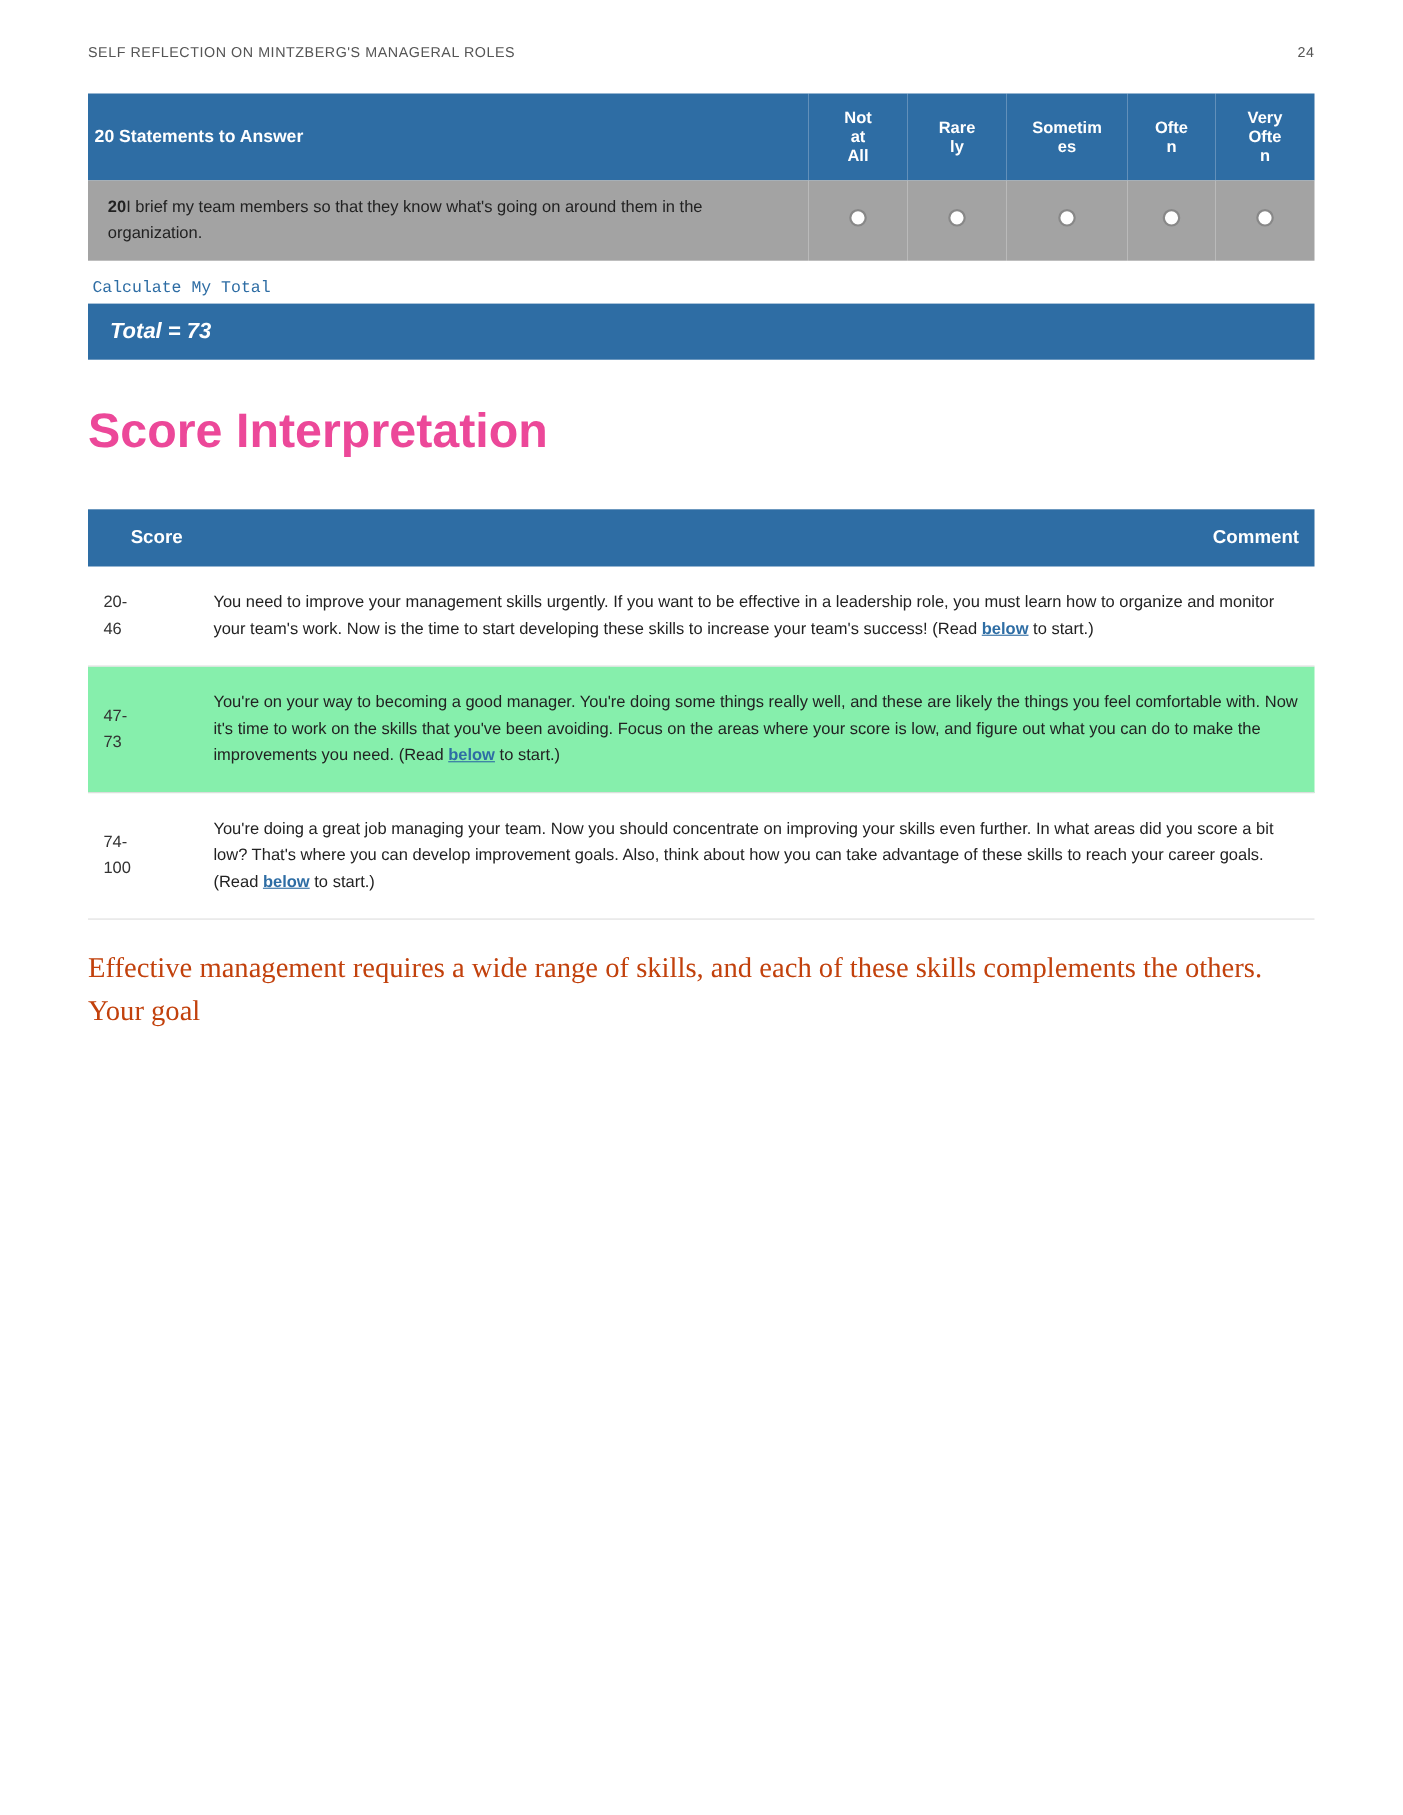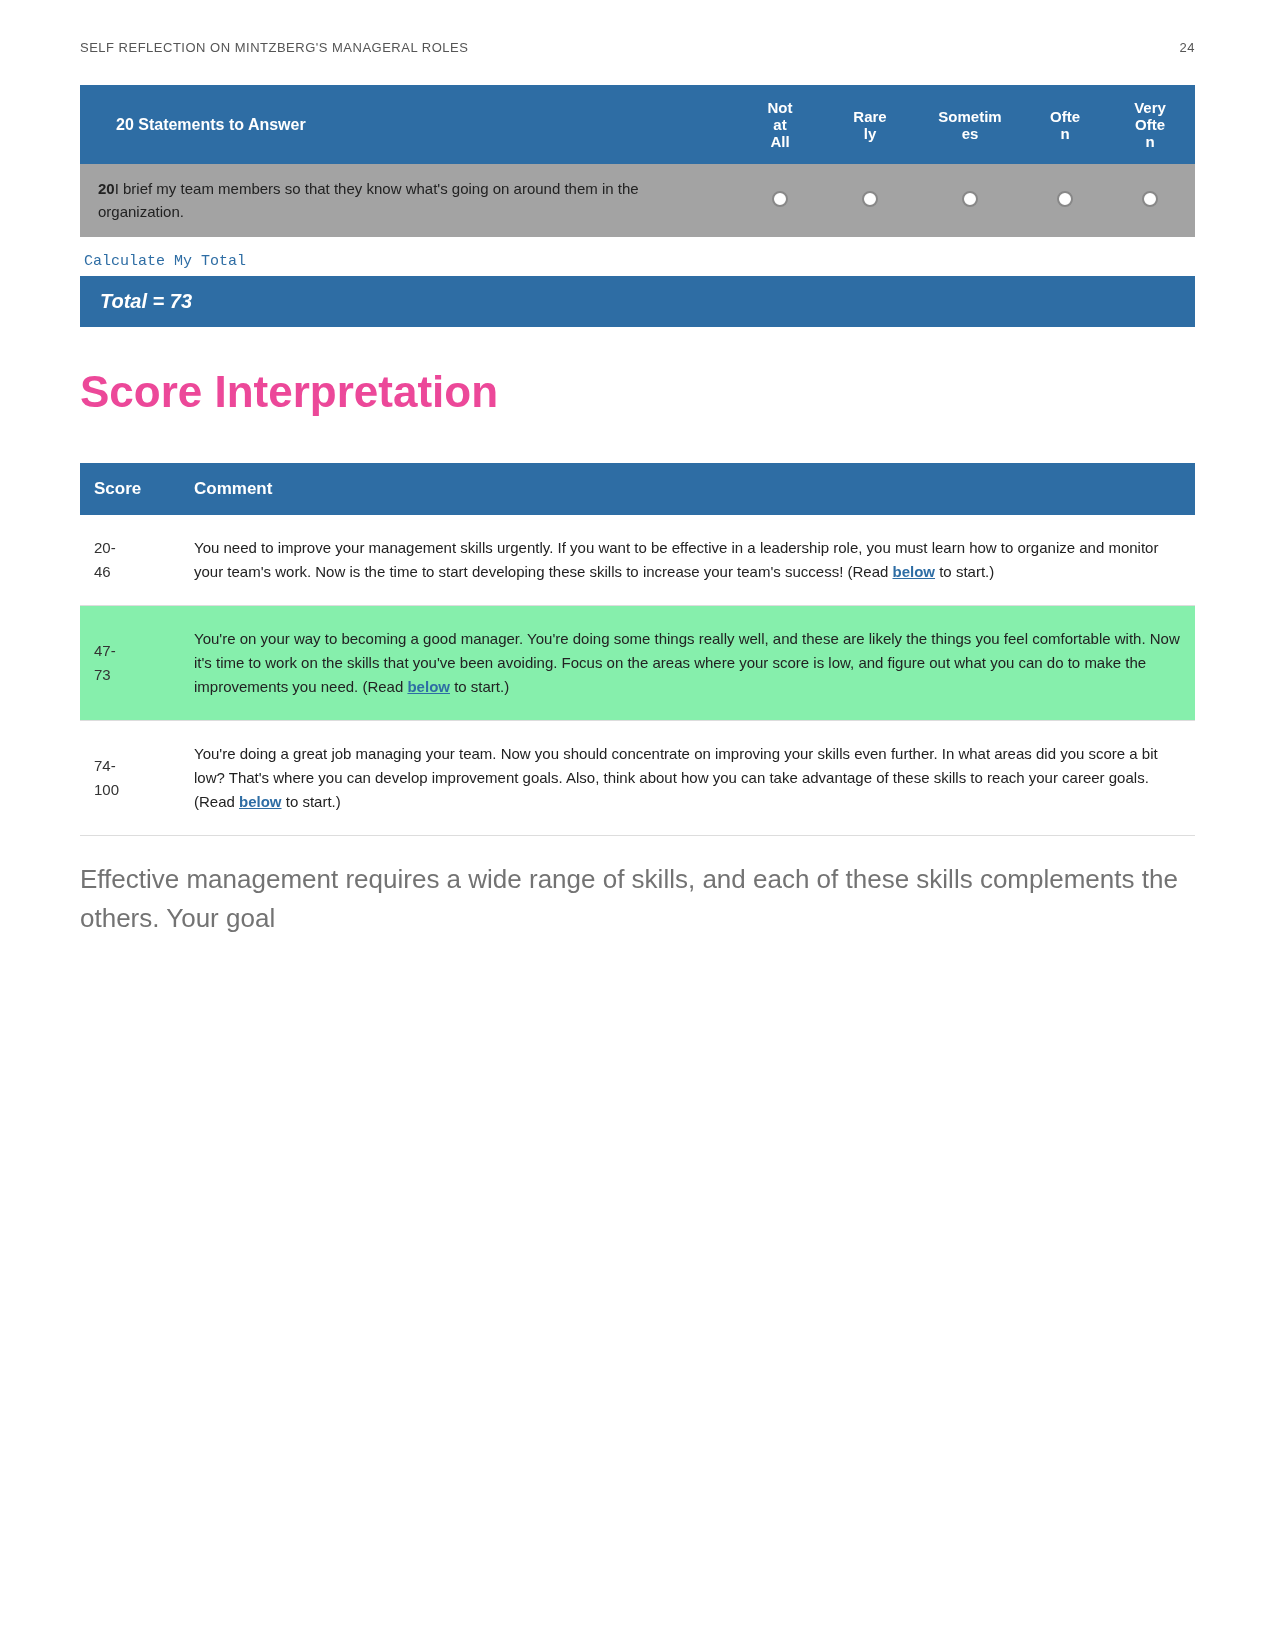--- a/index.html
+++ b/index.html
@@ -40,7 +40,7 @@
     }
     .statements-table thead th.label-col {
       text-align: left;
-      padding-left: 36px;
+      padding-left: 6px;
       font-size: 16px;
     }
     .statements-table tbody tr {

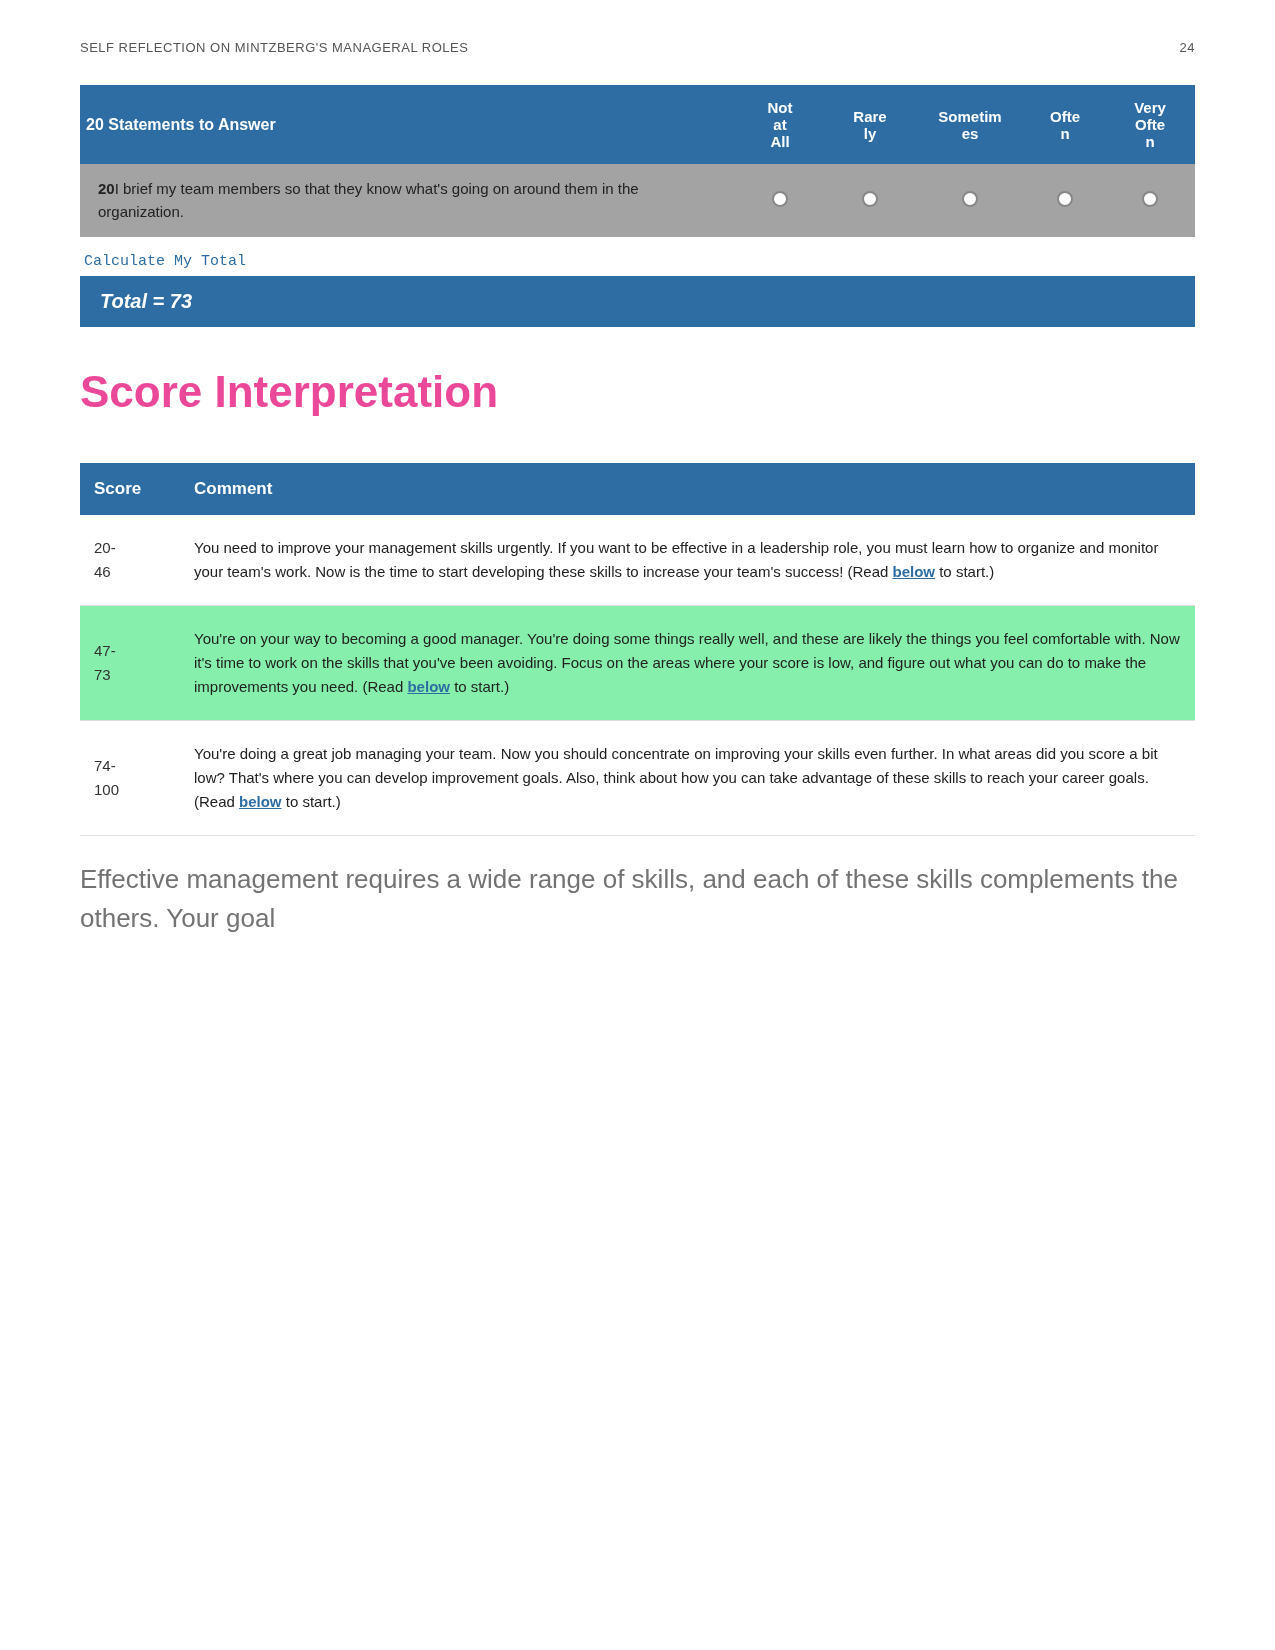--- a/index.html
+++ b/index.html
@@ -106,7 +106,7 @@
     }
     .score-table thead th {
       padding: 16px 14px;
-      text-align: left;
+      text-align: right;
       font-size: 17px;
       font-weight: bold;
     }

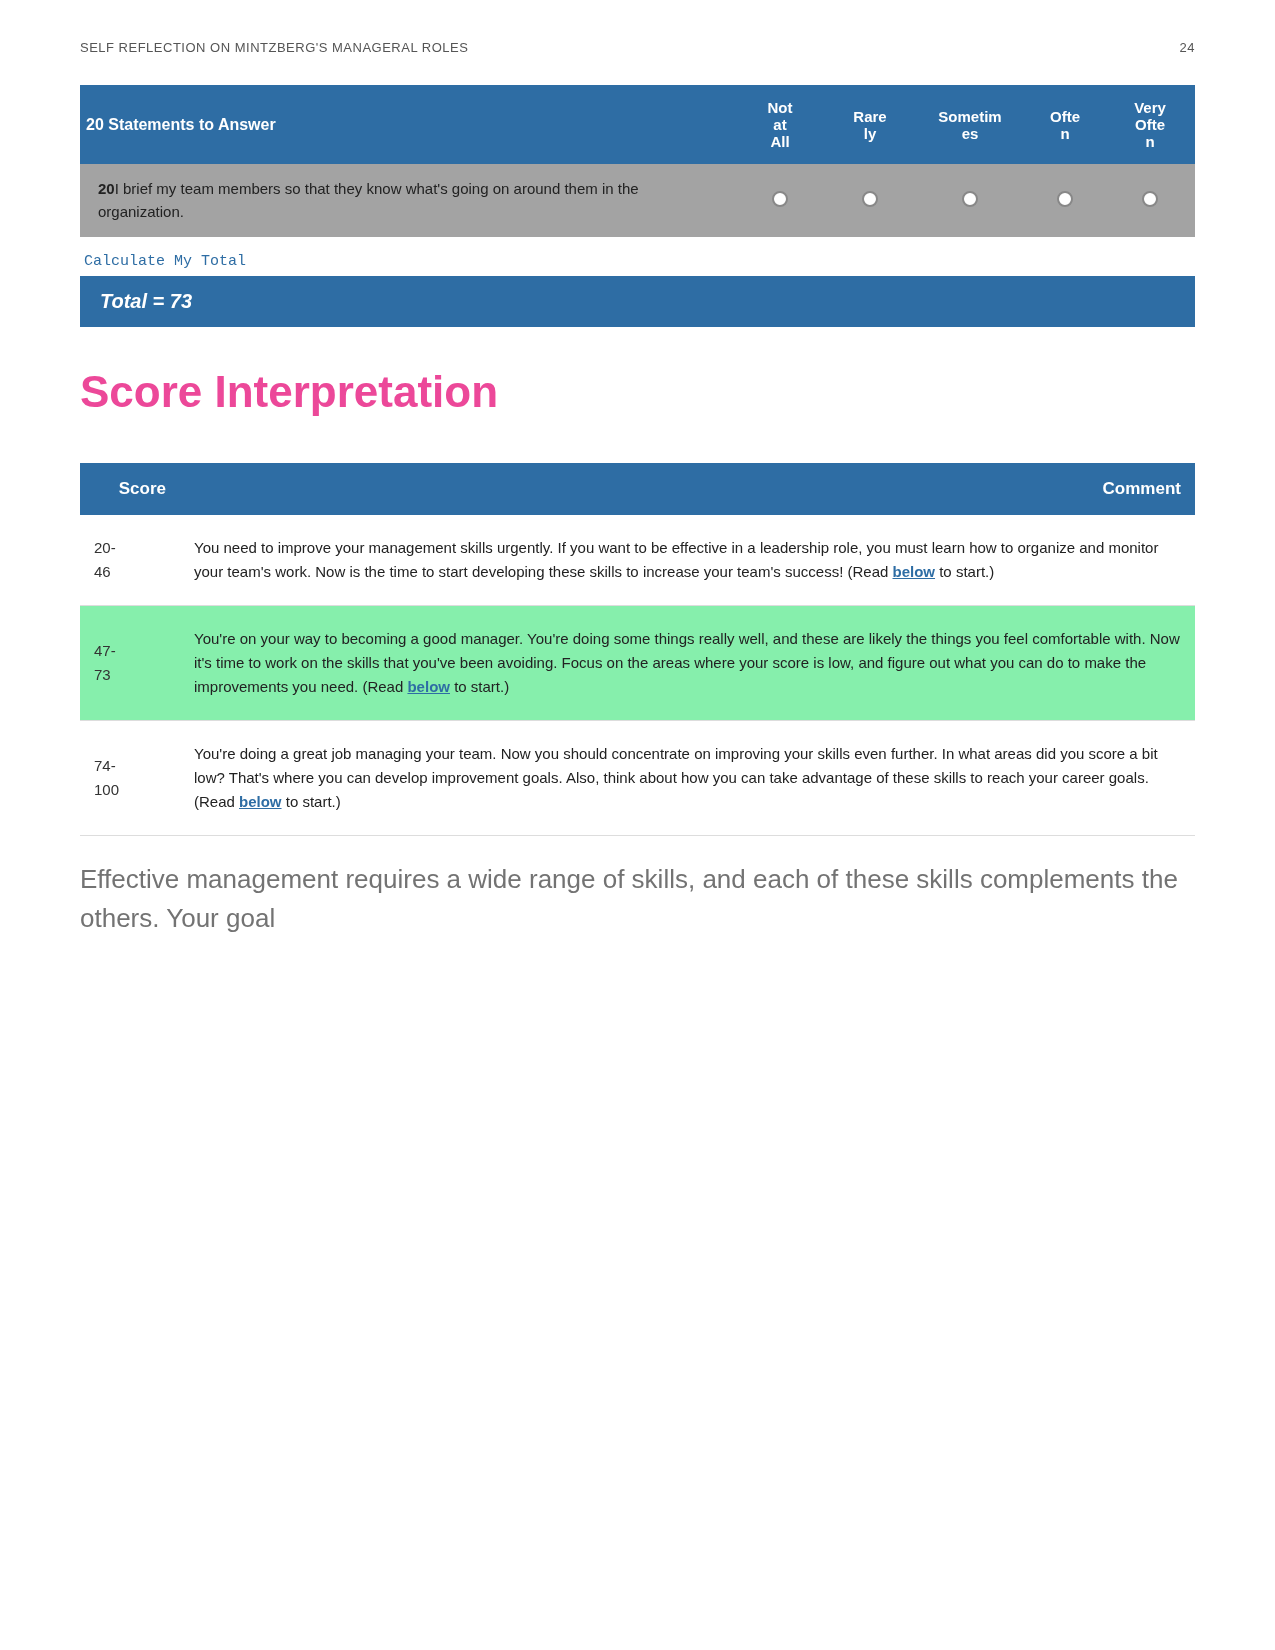--- a/index.html
+++ b/index.html
@@ -137,9 +137,10 @@
     }
     .footer-text {
       font-size: 26px;
-      color: #737373;
+      color: #c2410c;
       line-height: 1.5;
       margin-top: 10px;
+      font-family: Liberation Serif, serif;
     }
     .col-not-at-all { width: 90px; }
     .col-rarely { width: 90px; }

